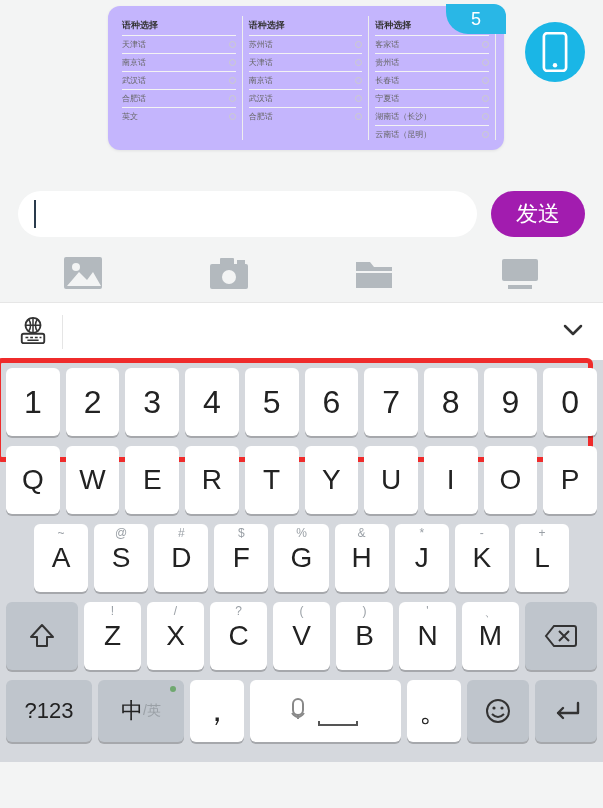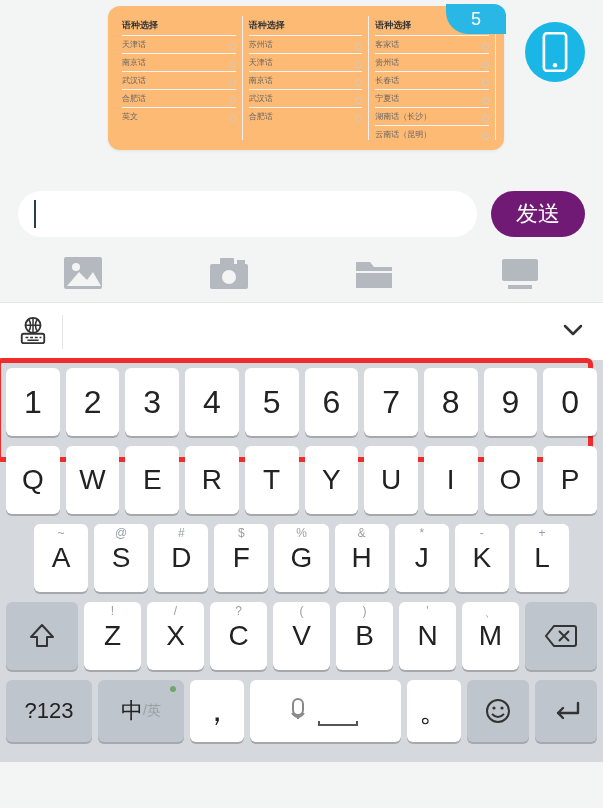--- a/index.html
+++ b/index.html
@@ -9,7 +9,7 @@
   .chat-area { height: 180px; position: relative; }
   .bubble {
     position: absolute; left: 108px; top: 6px; width: 396px; height: 144px;
-    background: #fdba74; border-radius: 12px; box-shadow: 0 1px 3px rgba(0,0,0,.08);
+    background: #c4b5fd; border-radius: 12px; box-shadow: 0 1px 3px rgba(0,0,0,.08);
     display: flex; gap: 0; padding: 10px 8px;
   }
   .bubble .col {

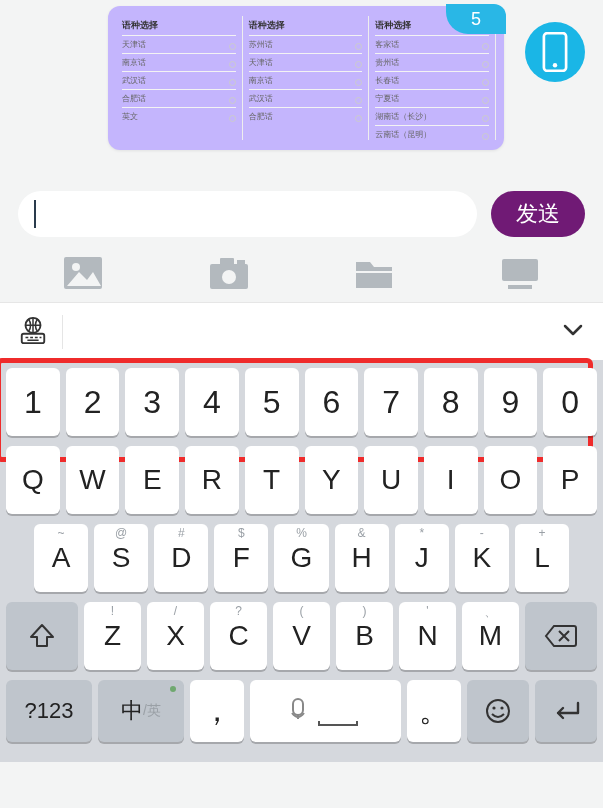--- a/index.html
+++ b/index.html
@@ -21,7 +21,7 @@
   }
   .bubble .col-item {
     font-size: 8px; color: #666; display: flex; justify-content: space-between;
-    align-items: flex-end; padding: 3px 0; border-top: 1px solid #f3f3f3;
+    align-items: center; padding: 3px 0; border-top: 1px solid #f3f3f3;
   }
   .bubble .col-item .circ {
     width: 7px; height: 7px; border: 1px solid #ccc; border-radius: 50%;

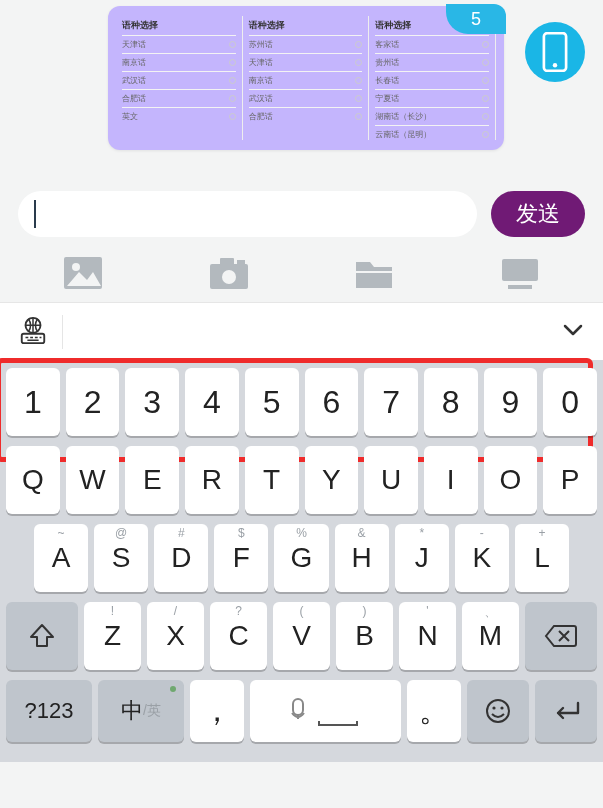--- a/index.html
+++ b/index.html
@@ -52,7 +52,7 @@
     width: 2px; height: 28px; background: #2a3b4c;
   }
   .send-btn {
-    width: 94px; height: 46px; background: #701a75; border-radius: 23px;
+    width: 94px; height: 46px; background: #a21caf; border-radius: 23px;
     color: #fff; font-size: 22px; display: flex; align-items: center;
     justify-content: center;
   }

